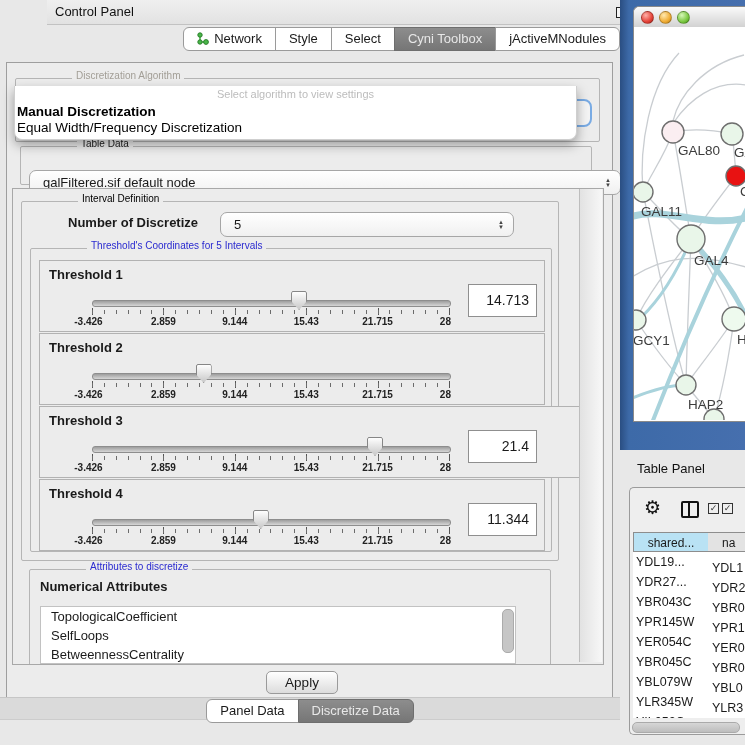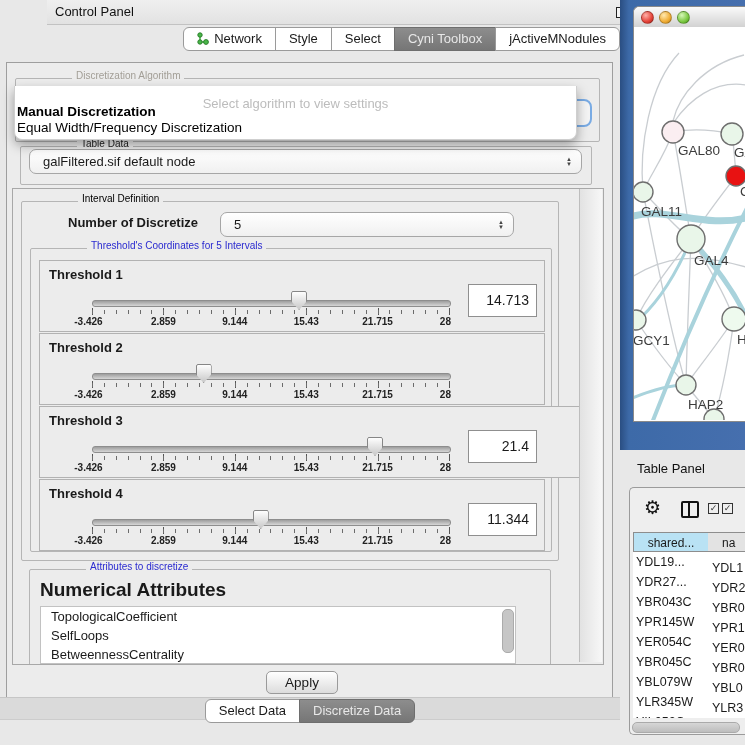--- a/index.html
+++ b/index.html
@@ -49,7 +49,7 @@
   #focus-ring{left:558px;top:99px;width:30px;height:24px;border:2px solid #79abe4;border-radius:8px;background:#f4f4f4;z-index:4;}
   #algo-popup{left:14px;top:86px;width:561px;height:53px;background:#fff;border:1px solid #cfcfcf;border-top:none;
               border-radius:0 0 8px 8px;box-shadow:0 5px 12px rgba(0,0,0,.35);z-index:6;}
-  #algo-placeholder{left:0;right:0;top:2px;text-align:center;font-size:13px;color:#bcbcbc;margin-top:8px;}
+  #algo-placeholder{left:0;right:0;top:2px;text-align:center;font-size:11px;color:#bcbcbc;}
   #algo-opt1{left:2px;top:18px;font-size:13.5px;font-weight:bold;color:#000;}
   #algo-opt2{left:2px;top:34px;font-size:13.5px;color:#000;}
 

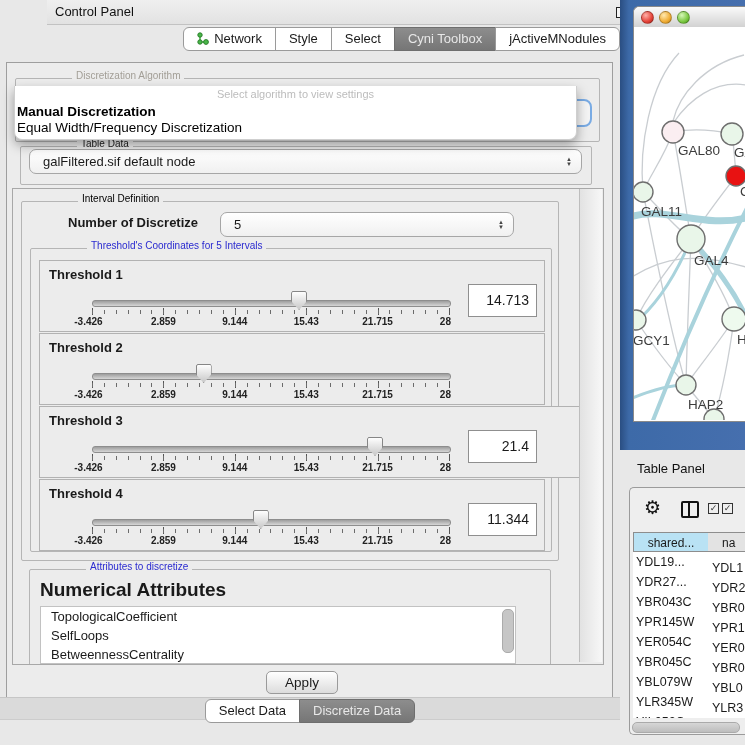--- a/index.html
+++ b/index.html
@@ -169,7 +169,7 @@
 
     <div class="group" style="left:20px;top:146px;width:570px;height:37px;">
       <span class="gtitle">Table Data</span>
-      <div class="combo" style="left:8px;top:2px;width:551px;height:23px;">
+      <div class="combo" style="left:8px;top:23px;width:551px;height:23px;padding-left:39px;">
         <span class="cv">galFiltered.sif default node</span>
         <span class="stepper"></span>
       </div>

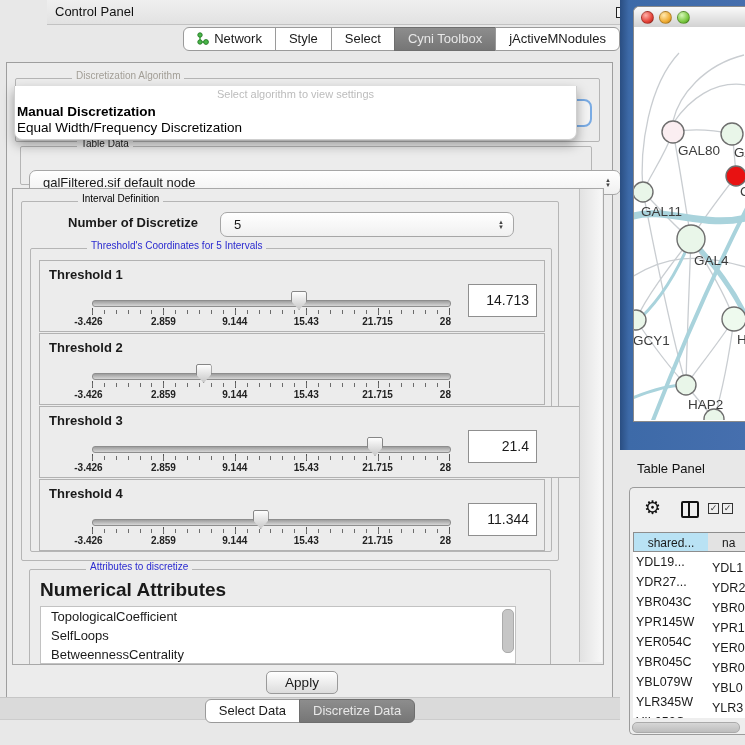--- a/index.html
+++ b/index.html
@@ -296,7 +296,7 @@
 
       <div class="group" style="left:16px;top:380px;width:520px;height:110px;">
         <span class="gtitle blue">Attributes to discretize</span>
-        <span style="position:absolute;left:10px;top:9px;font-size:19px;font-weight:bold;">Numerical Attributes</span>
+        <span style="position:absolute;left:10px;top:9px;font-size:13px;font-weight:bold;">Numerical Attributes</span>
         <div id="attr-list" class="abs">
           <div class="li">TopologicalCoefficient</div>
           <div class="li">SelfLoops</div>

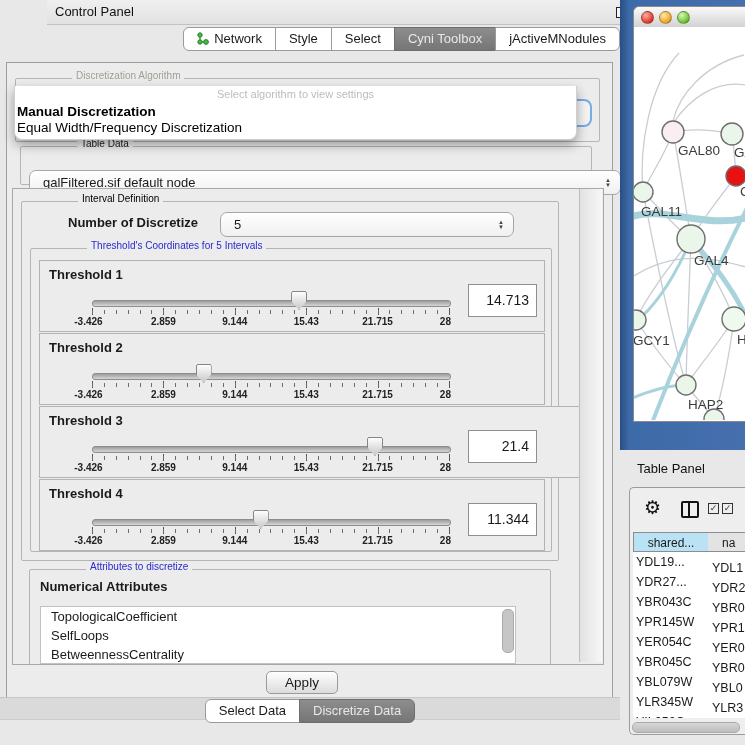--- a/index.html
+++ b/index.html
@@ -314,7 +314,7 @@
 
     <div id="bottom-strip" class="abs"></div>
     <div id="bottom-tabs" class="abs">
-      <div class="tab"><span>Select Data</span></div>
+      <div class="tab"><span>Panel Data</span></div>
       <div class="tab selected"><span>Discretize Data</span></div>
     </div>
   </div>

